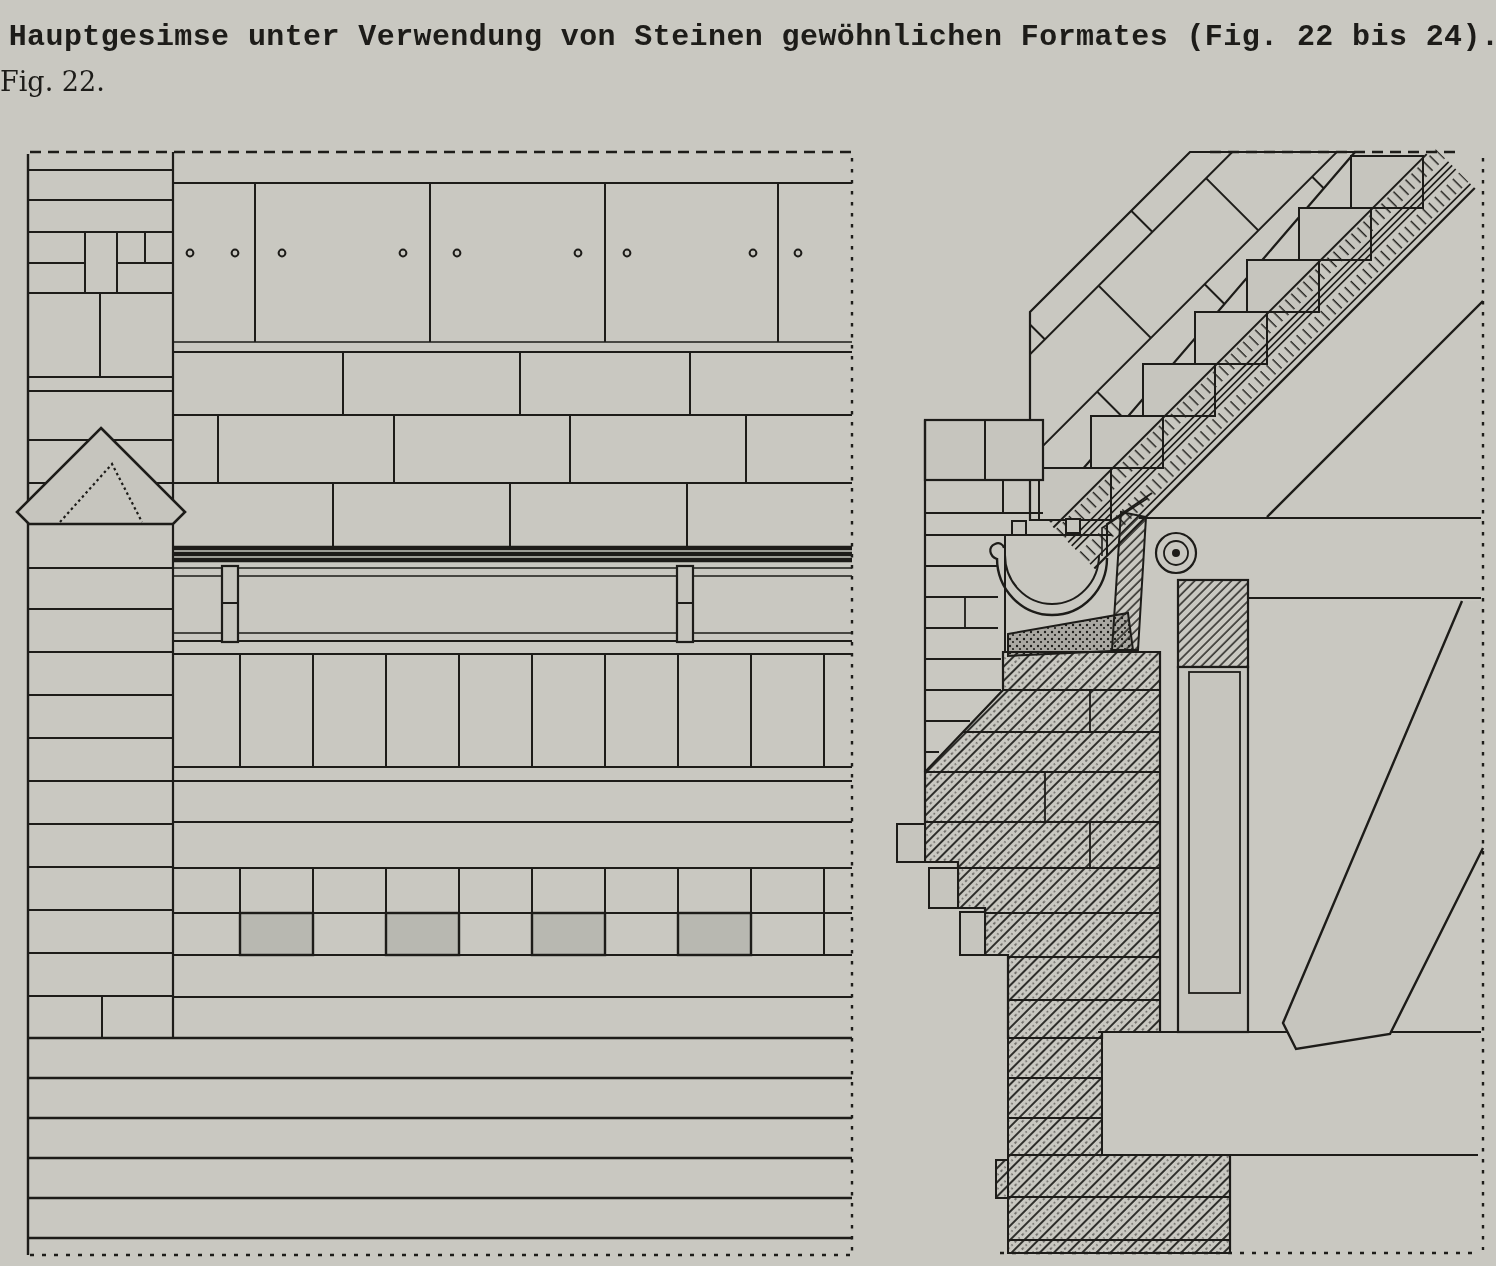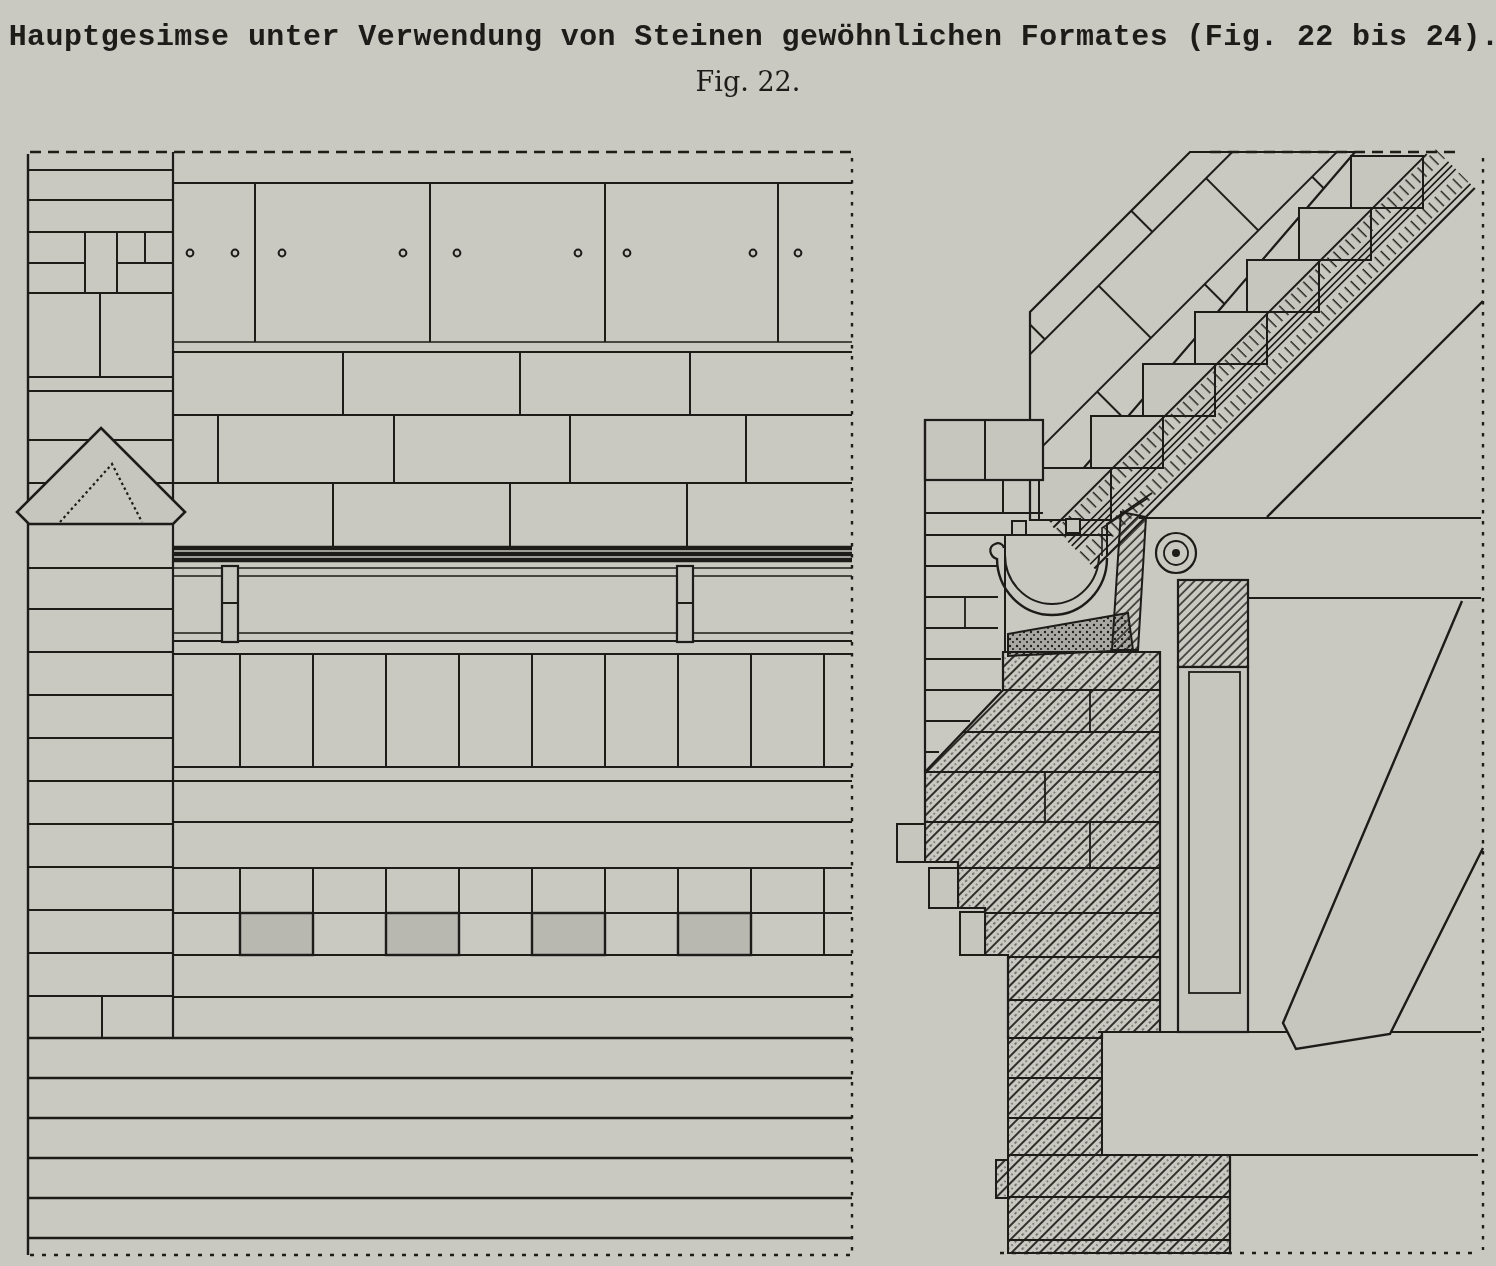--- a/index.html
+++ b/index.html
@@ -18,7 +18,7 @@
   }
   .fig-caption{
     position:absolute;top:66px;left:0;width:100%;
-    text-align:center;font-family:"DejaVu Serif","Liberation Serif",serif;
+    font-family:"DejaVu Serif","Liberation Serif",serif;
     font-size:27px;color:var(--ink);
   }
   svg.plate{position:absolute;left:0;top:0;}

